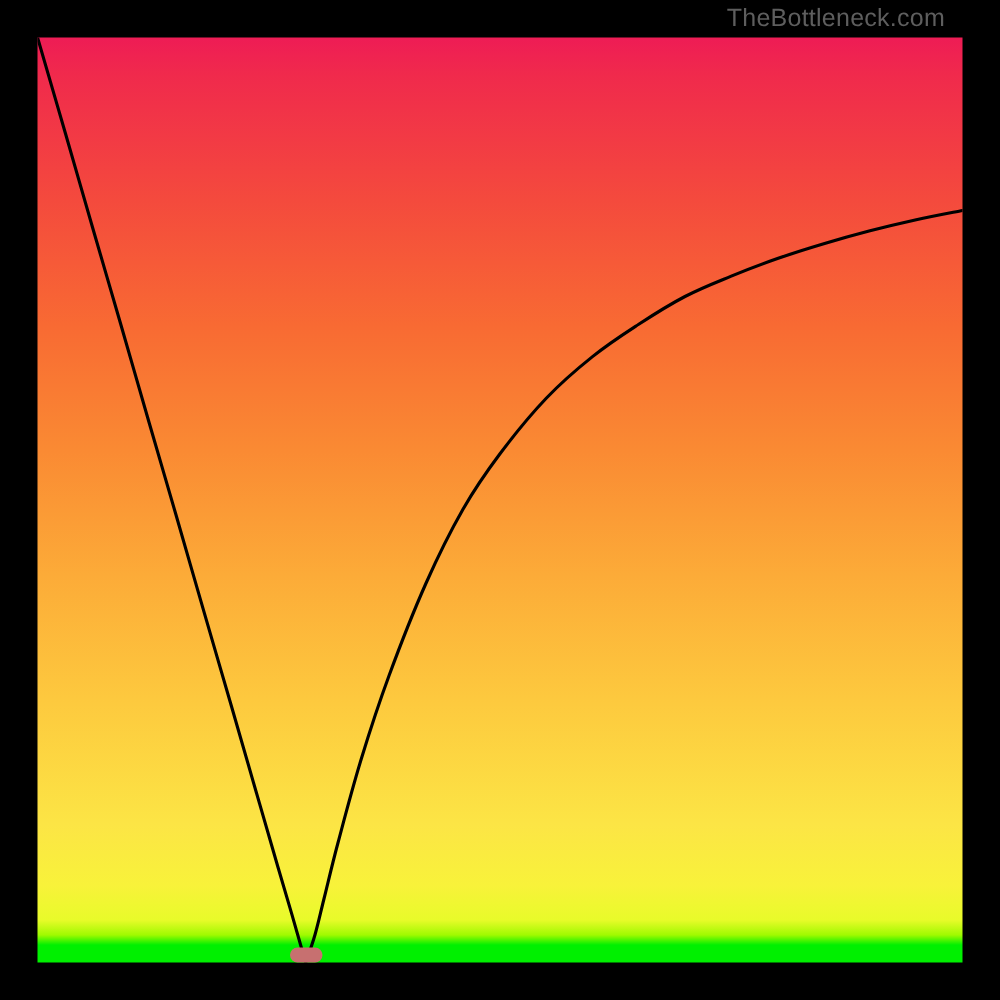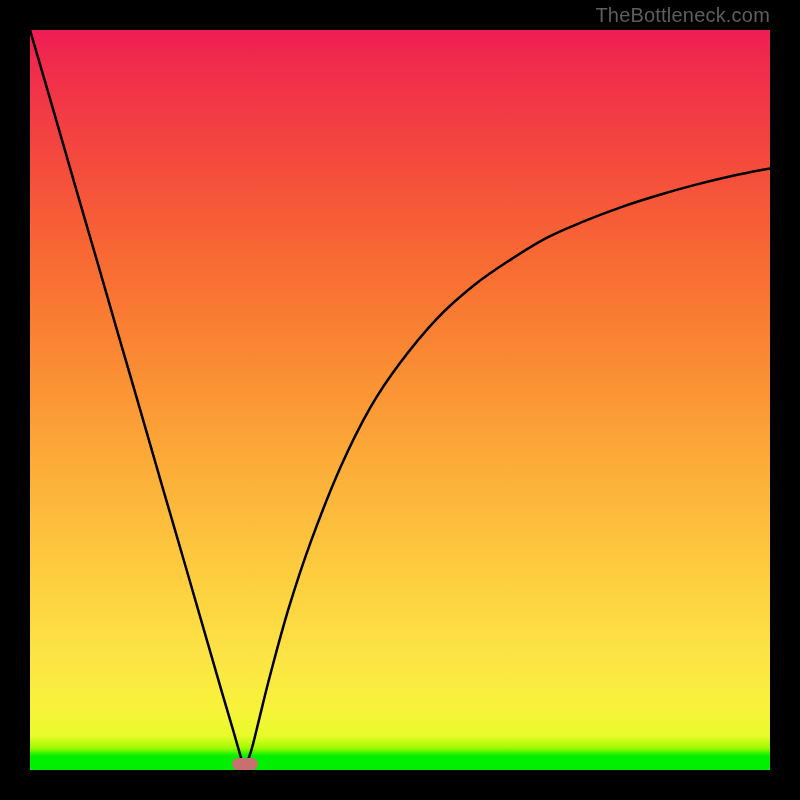--- a/index.html
+++ b/index.html
@@ -46,7 +46,7 @@
   .watermark {
     position: absolute;
     top: 4px;
-    right: 30px;
+    right: 44px;
     color: #5e5e5e;
     font-size: 20px;
     font-weight: 500;

